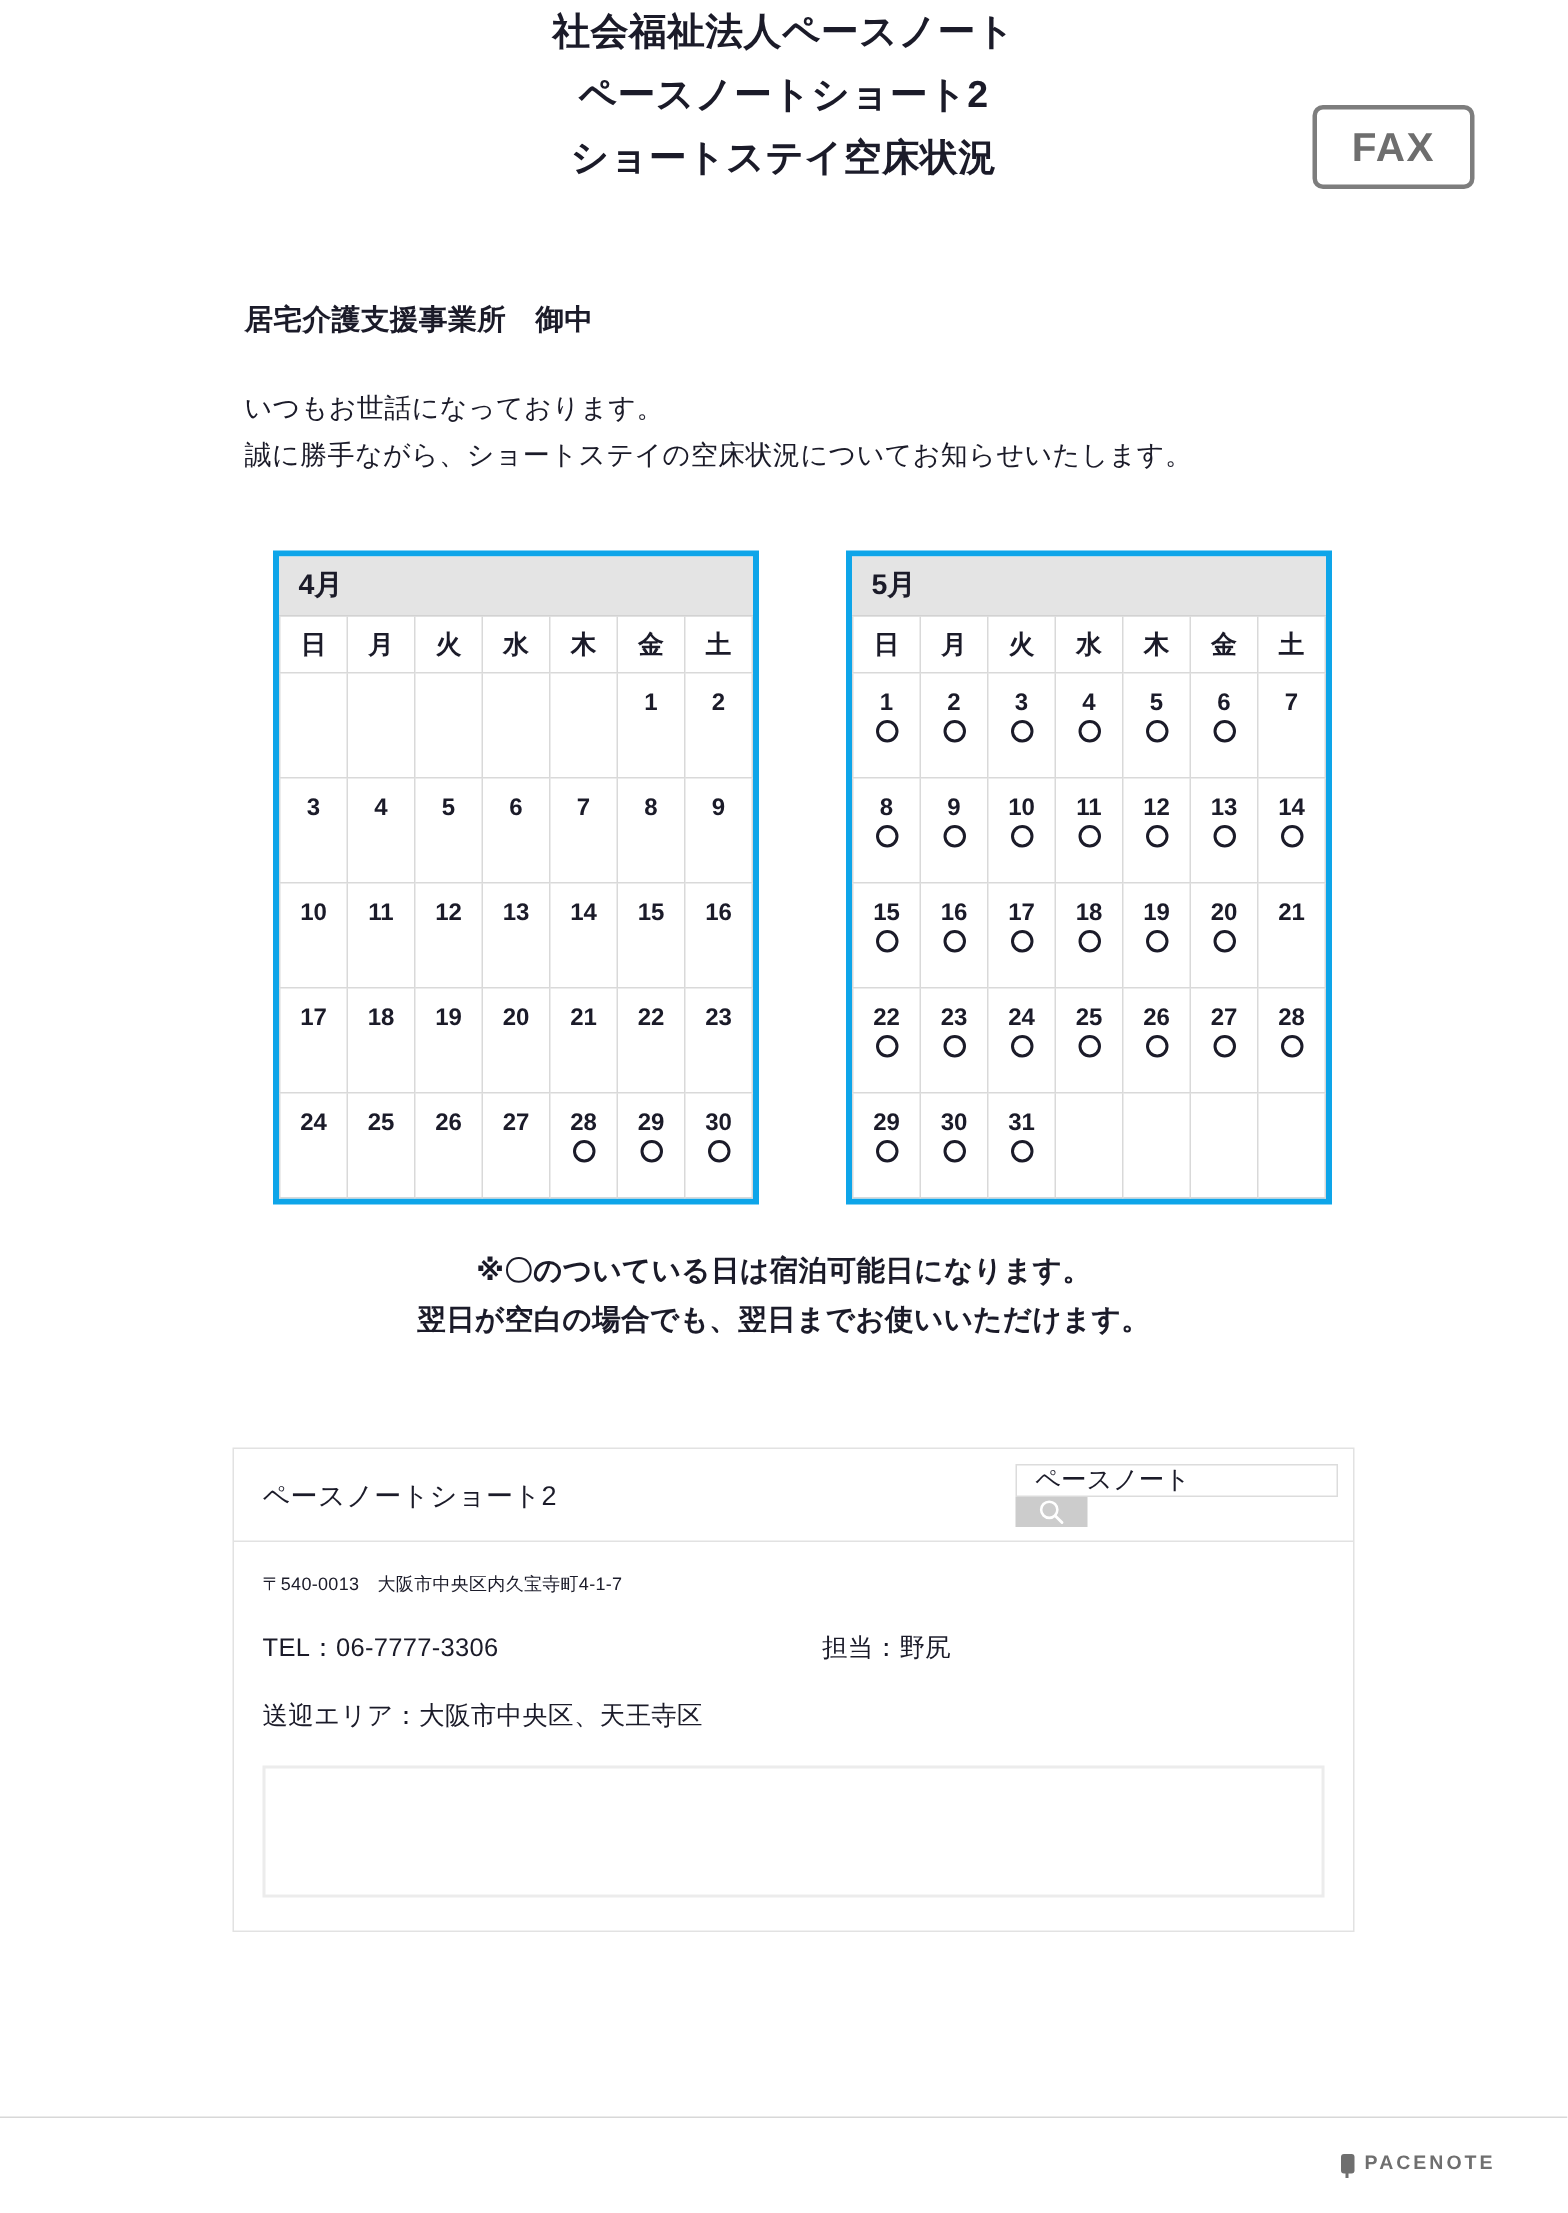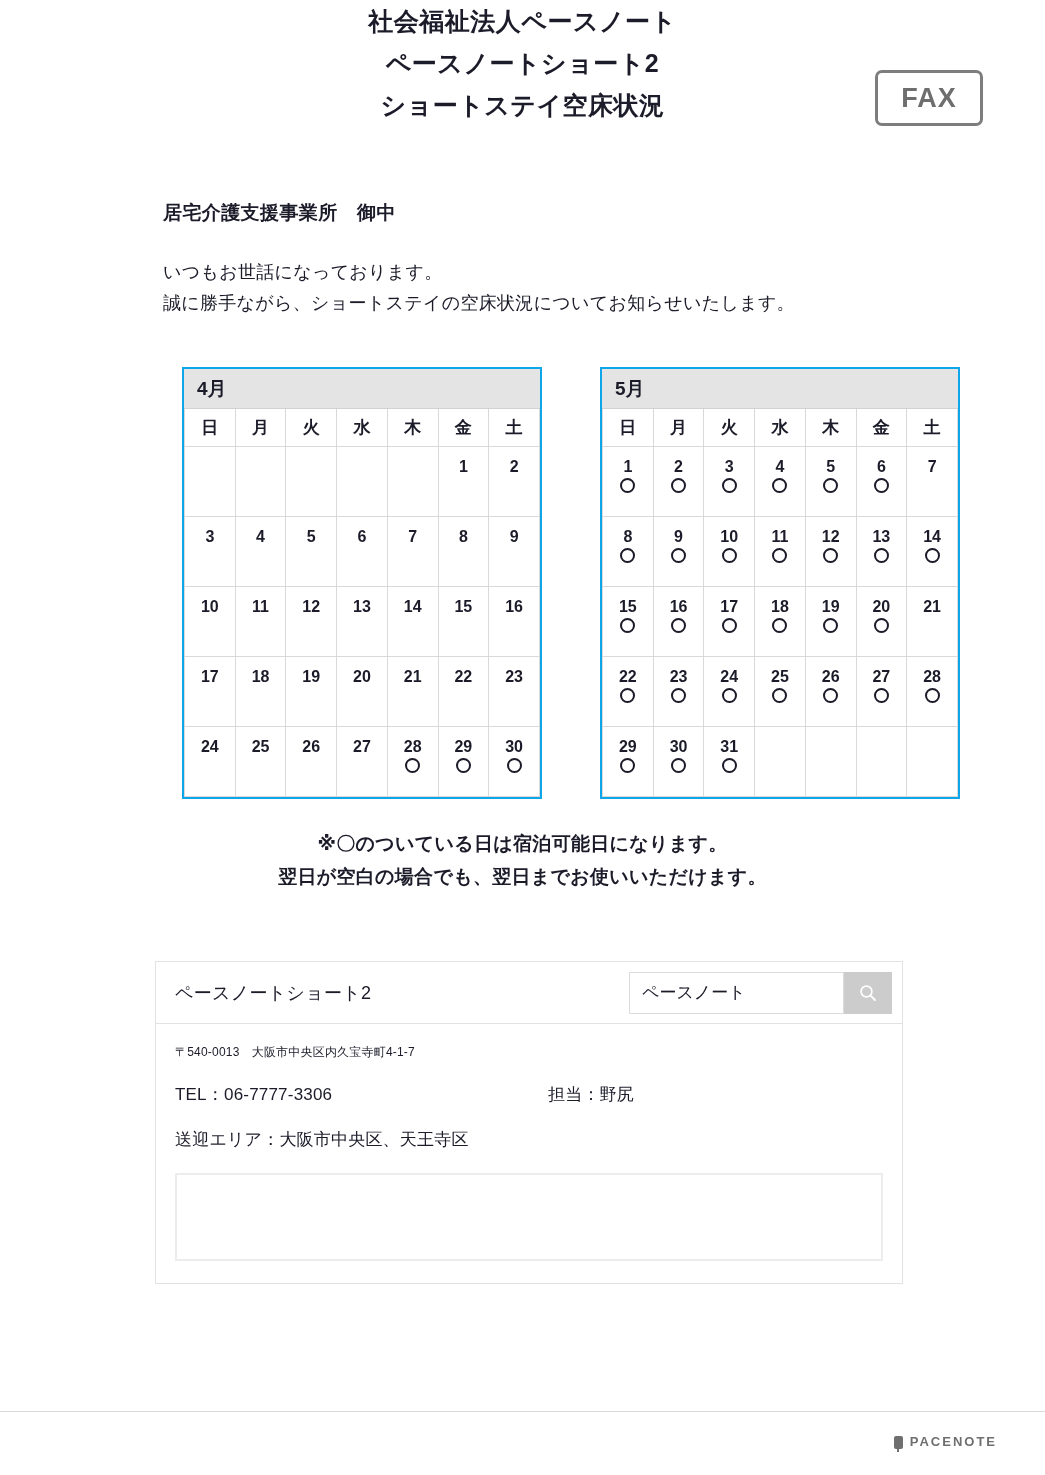--- a/index.html
+++ b/index.html
@@ -81,8 +81,8 @@
     gap: 58px;
   }
   .cal {
-    width: 360px;
-    border: 2px solid #0ea5e9;
+    width: 324px;
+    border: 4px solid #0ea5e9;
     box-sizing: border-box;
     background: #fff;
   }

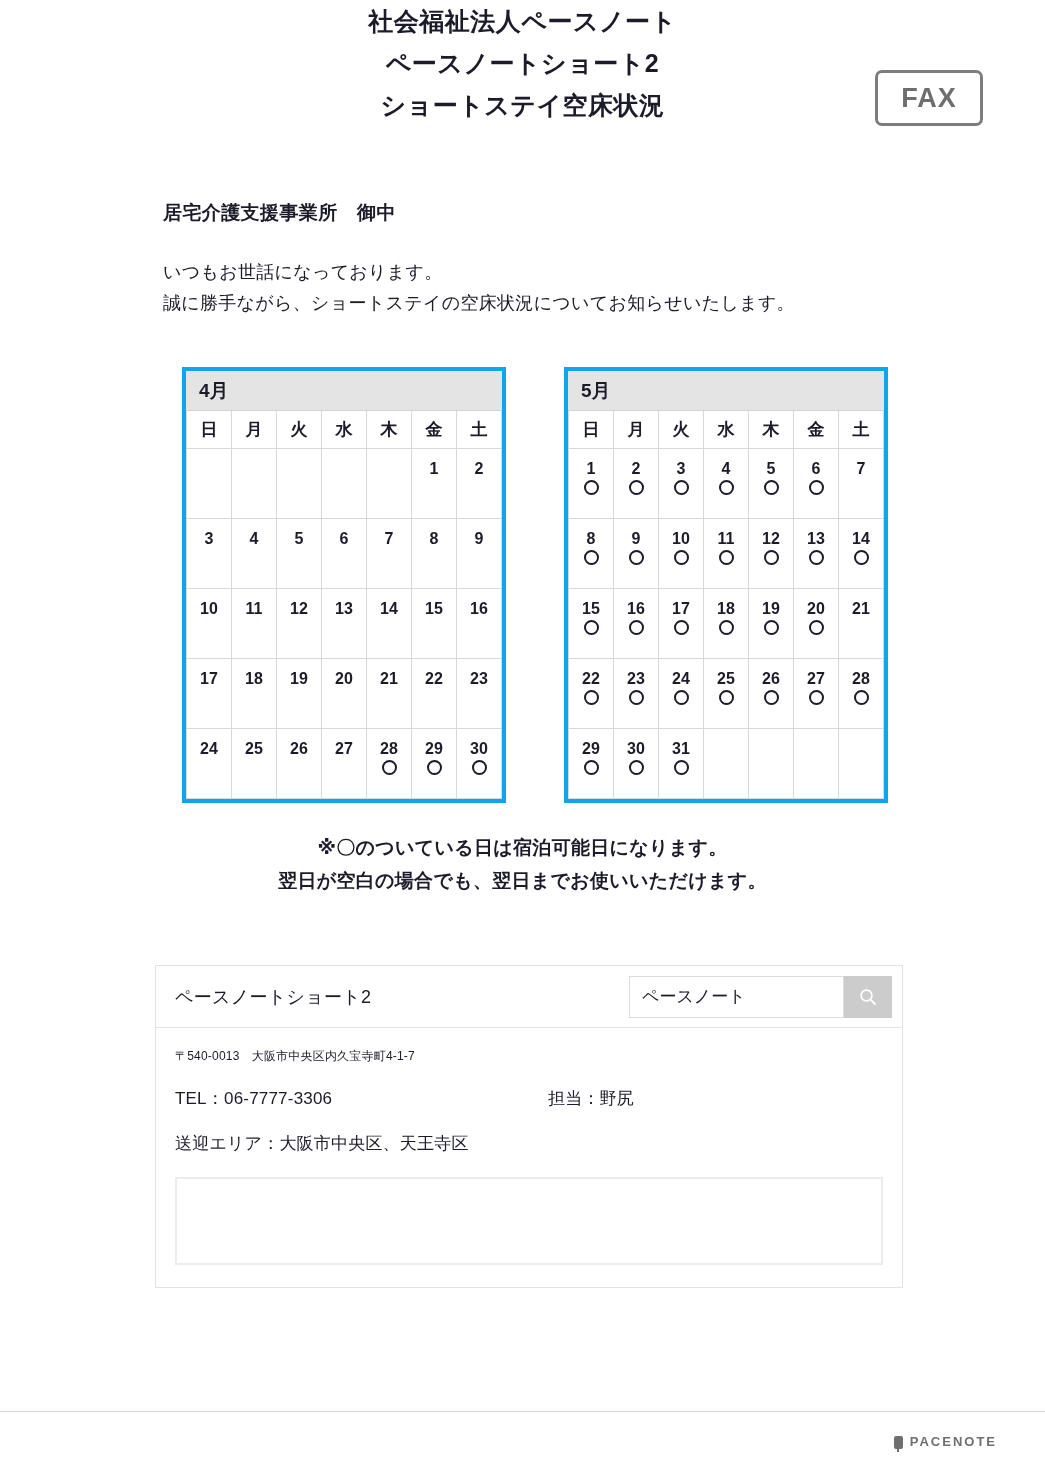--- a/index.html
+++ b/index.html
@@ -174,6 +174,7 @@
     align-items: stretch;
     height: 42px;
     margin-right: 10px;
+    flex-direction: column;
   }
   .search-input {
     width: 215px;

